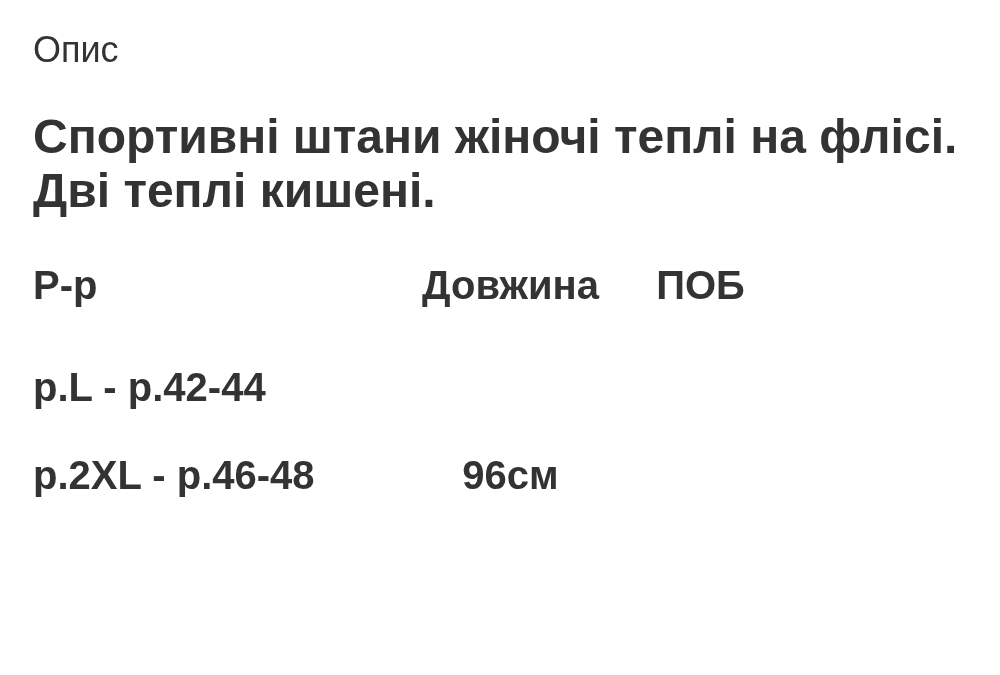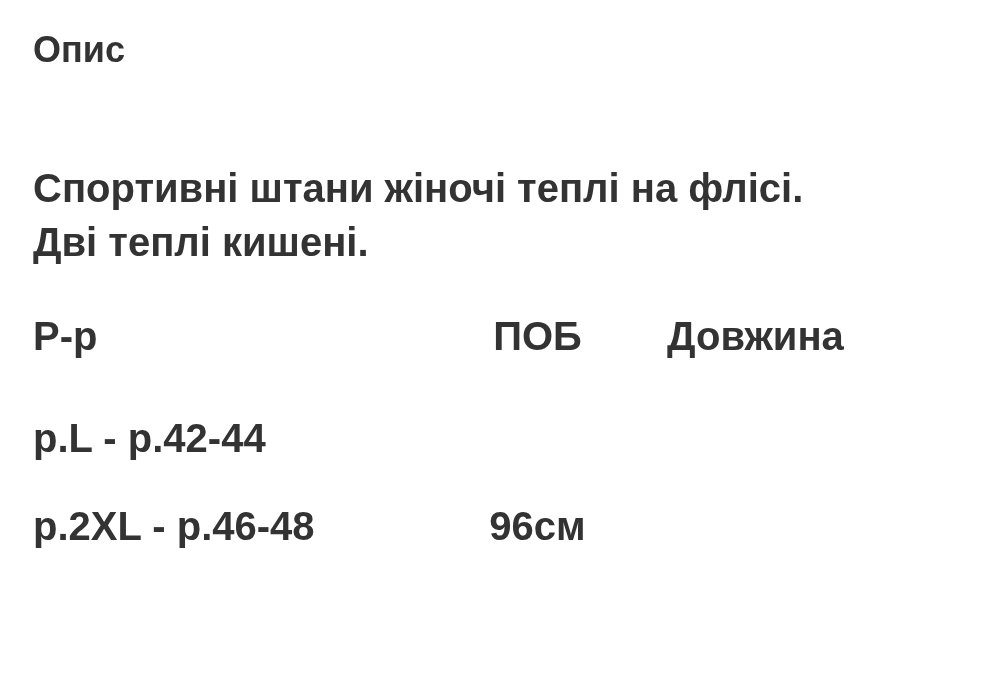--- a/index.html
+++ b/index.html
@@ -26,7 +26,7 @@
     margin: 30px 0 0 0;
     font-size: 36px;
     line-height: 40px;
-    font-weight: 700;
+    font-weight: 400;
   }
   .description {
     margin-top: 91px;

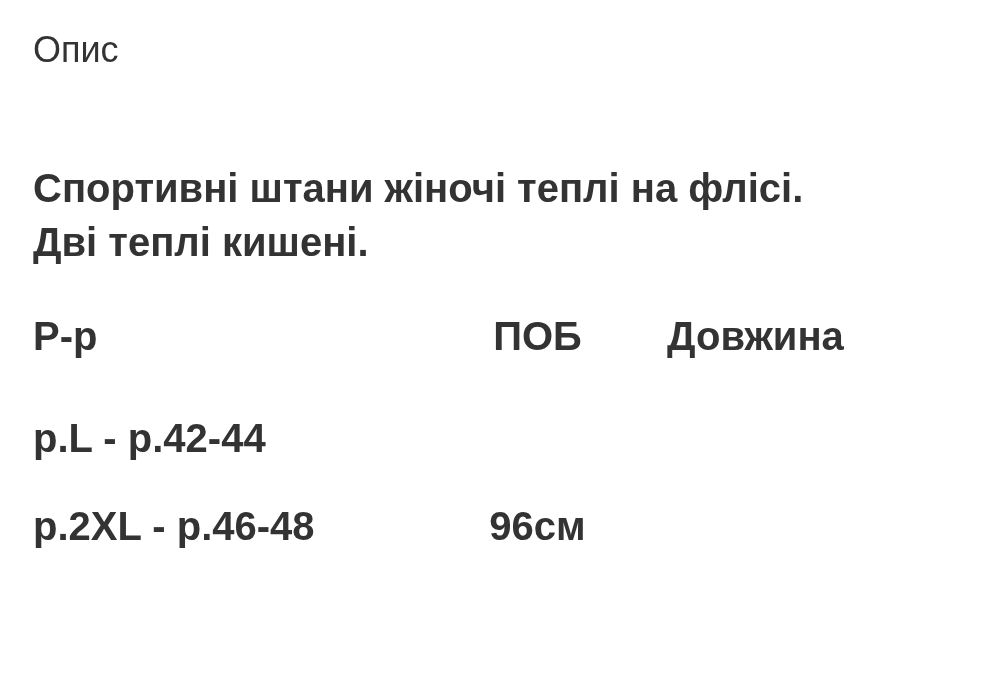--- a/index.html
+++ b/index.html
@@ -29,8 +29,8 @@
     font-weight: 400;
   }
   .description {
-    margin-top: 91px;
-    font-size: 40px;
+    margin-top: 40px;
+    font-size: 48px;
     line-height: 54px;
   }
   .description .line {

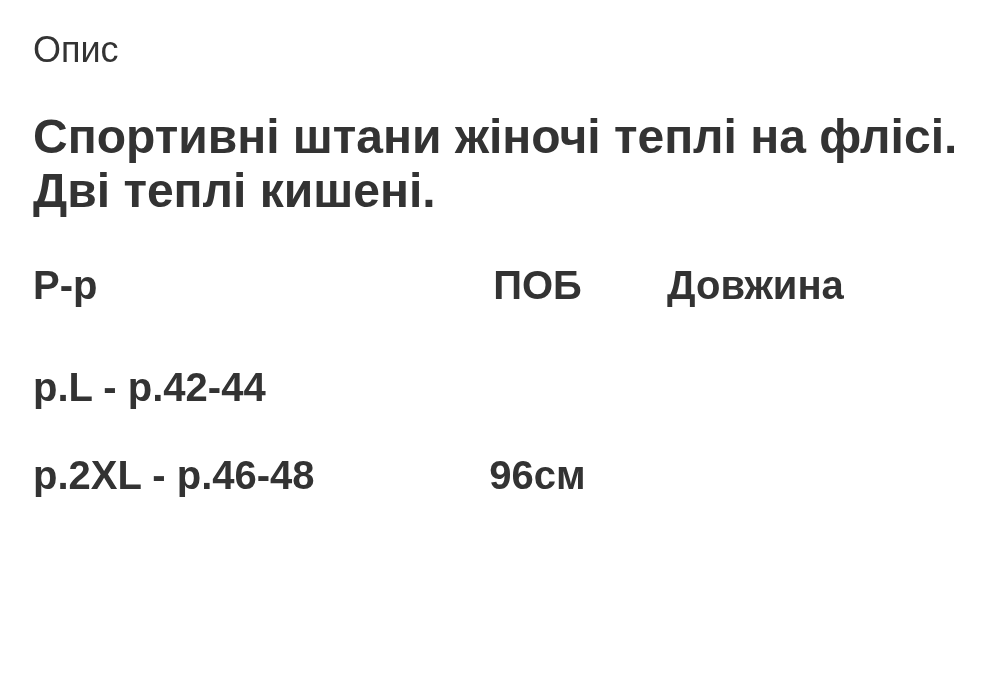--- a/index.html
+++ b/index.html
@@ -44,7 +44,6 @@
     display: grid;
     grid-template-columns: 375px 205px 175px;
     align-items: baseline;
-    gap: 27px;
   }
   .trow .col-center {
     text-align: center;

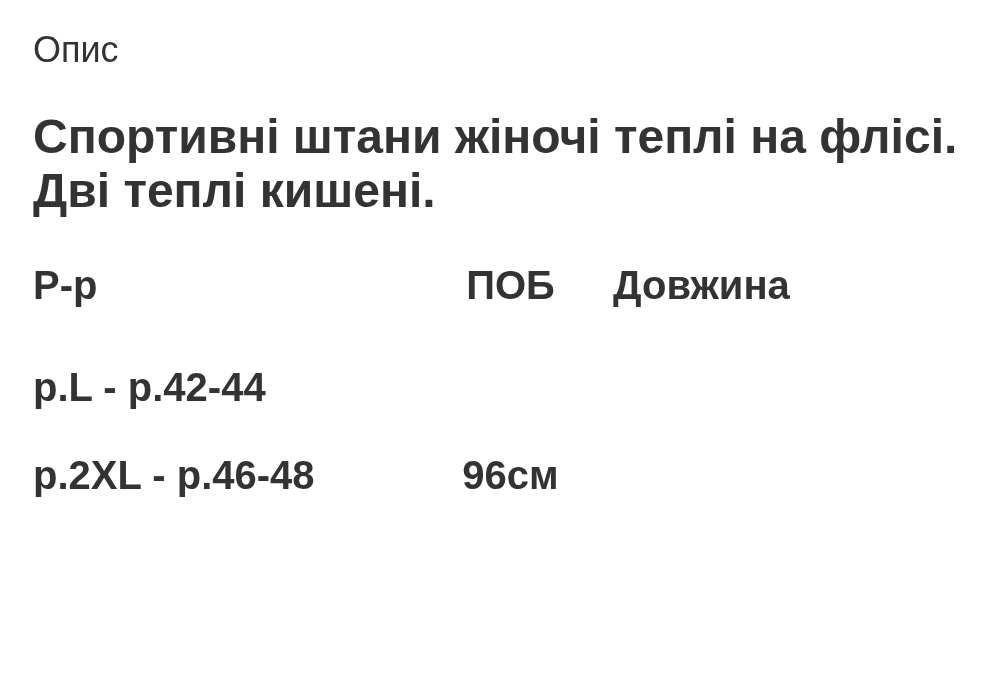--- a/index.html
+++ b/index.html
@@ -74,8 +74,8 @@
 
     <div class="trow header-row">
       <div class="col-left">Р-р</div>
+      <div class="col-center">Довжина</div>
       <div class="col-center">ПОБ</div>
-      <div class="col-center">Довжина</div>
     </div>
 
     <div class="trow row-1">

